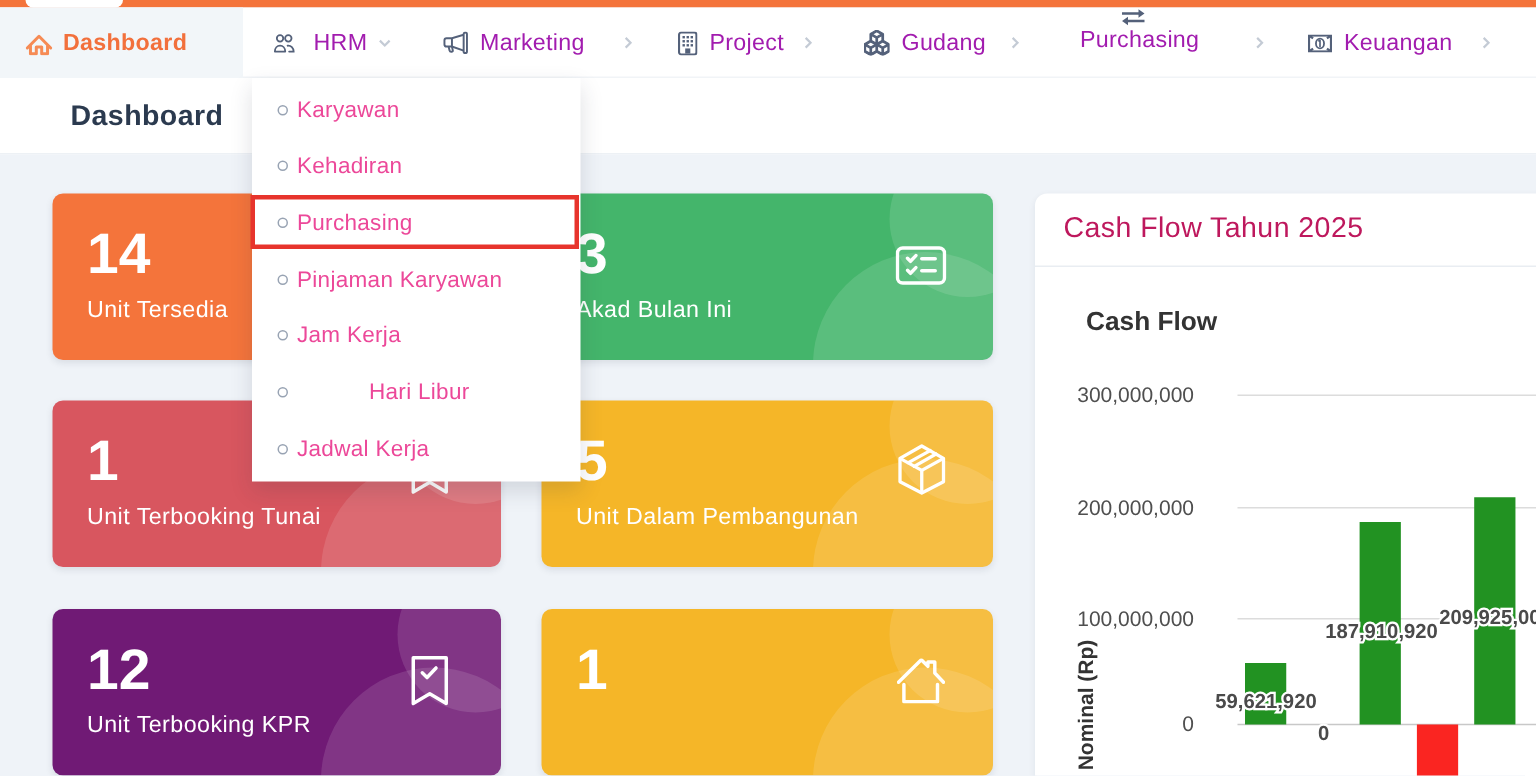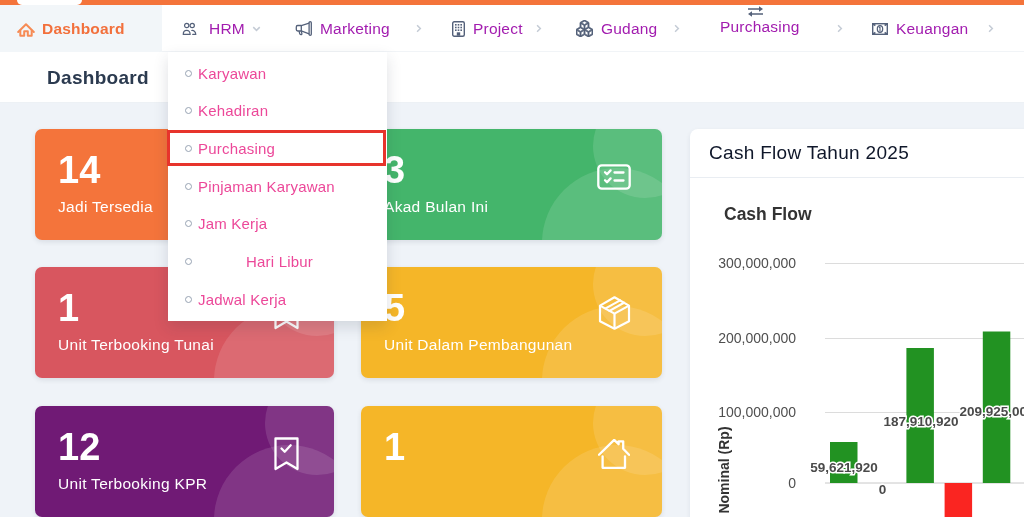--- a/index.html
+++ b/index.html
@@ -39,7 +39,7 @@
 
 
 #chart { position:absolute; left:690px; top:129px; width:350px; height:420px; background:#fff; border-radius:8px 0 0 0; box-shadow:0 2px 5px rgba(30,40,60,0.08); }
-#chart .hd { position:absolute; left:19px; top:0; height:48px; display:flex; align-items:center; font-size:19px; color:#0f172a; letter-spacing:.3px; }
+#chart .hd { position:absolute; left:19px; top:0; height:48px; display:flex; align-items:center; font-size:19px; color:#be185d; letter-spacing:.3px; }
 #chart .hr { position:absolute; left:0; top:48px; width:350px; height:1px; background:#e9edf2; }
 
 

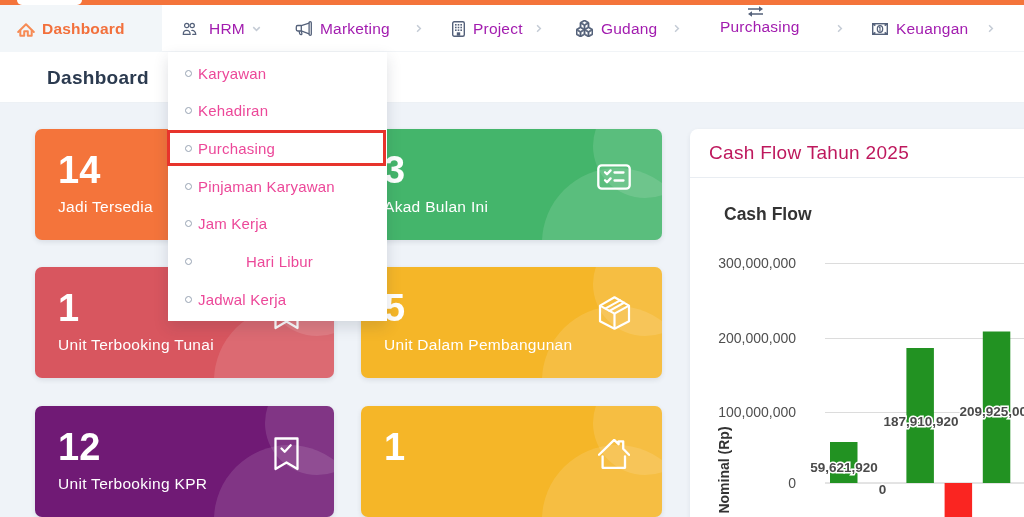--- a/index.html
+++ b/index.html
@@ -170,7 +170,7 @@
     <div class="c1"></div>
       <div class="c2"></div>
     <div class="num">14</div>
-      <div class="lbl">Jadi Tersedia</div>
+      <div class="lbl">Unit Tersedia</div>
   </div>
   <div class="card" id="card-b">
     <div class="c1"></div>

